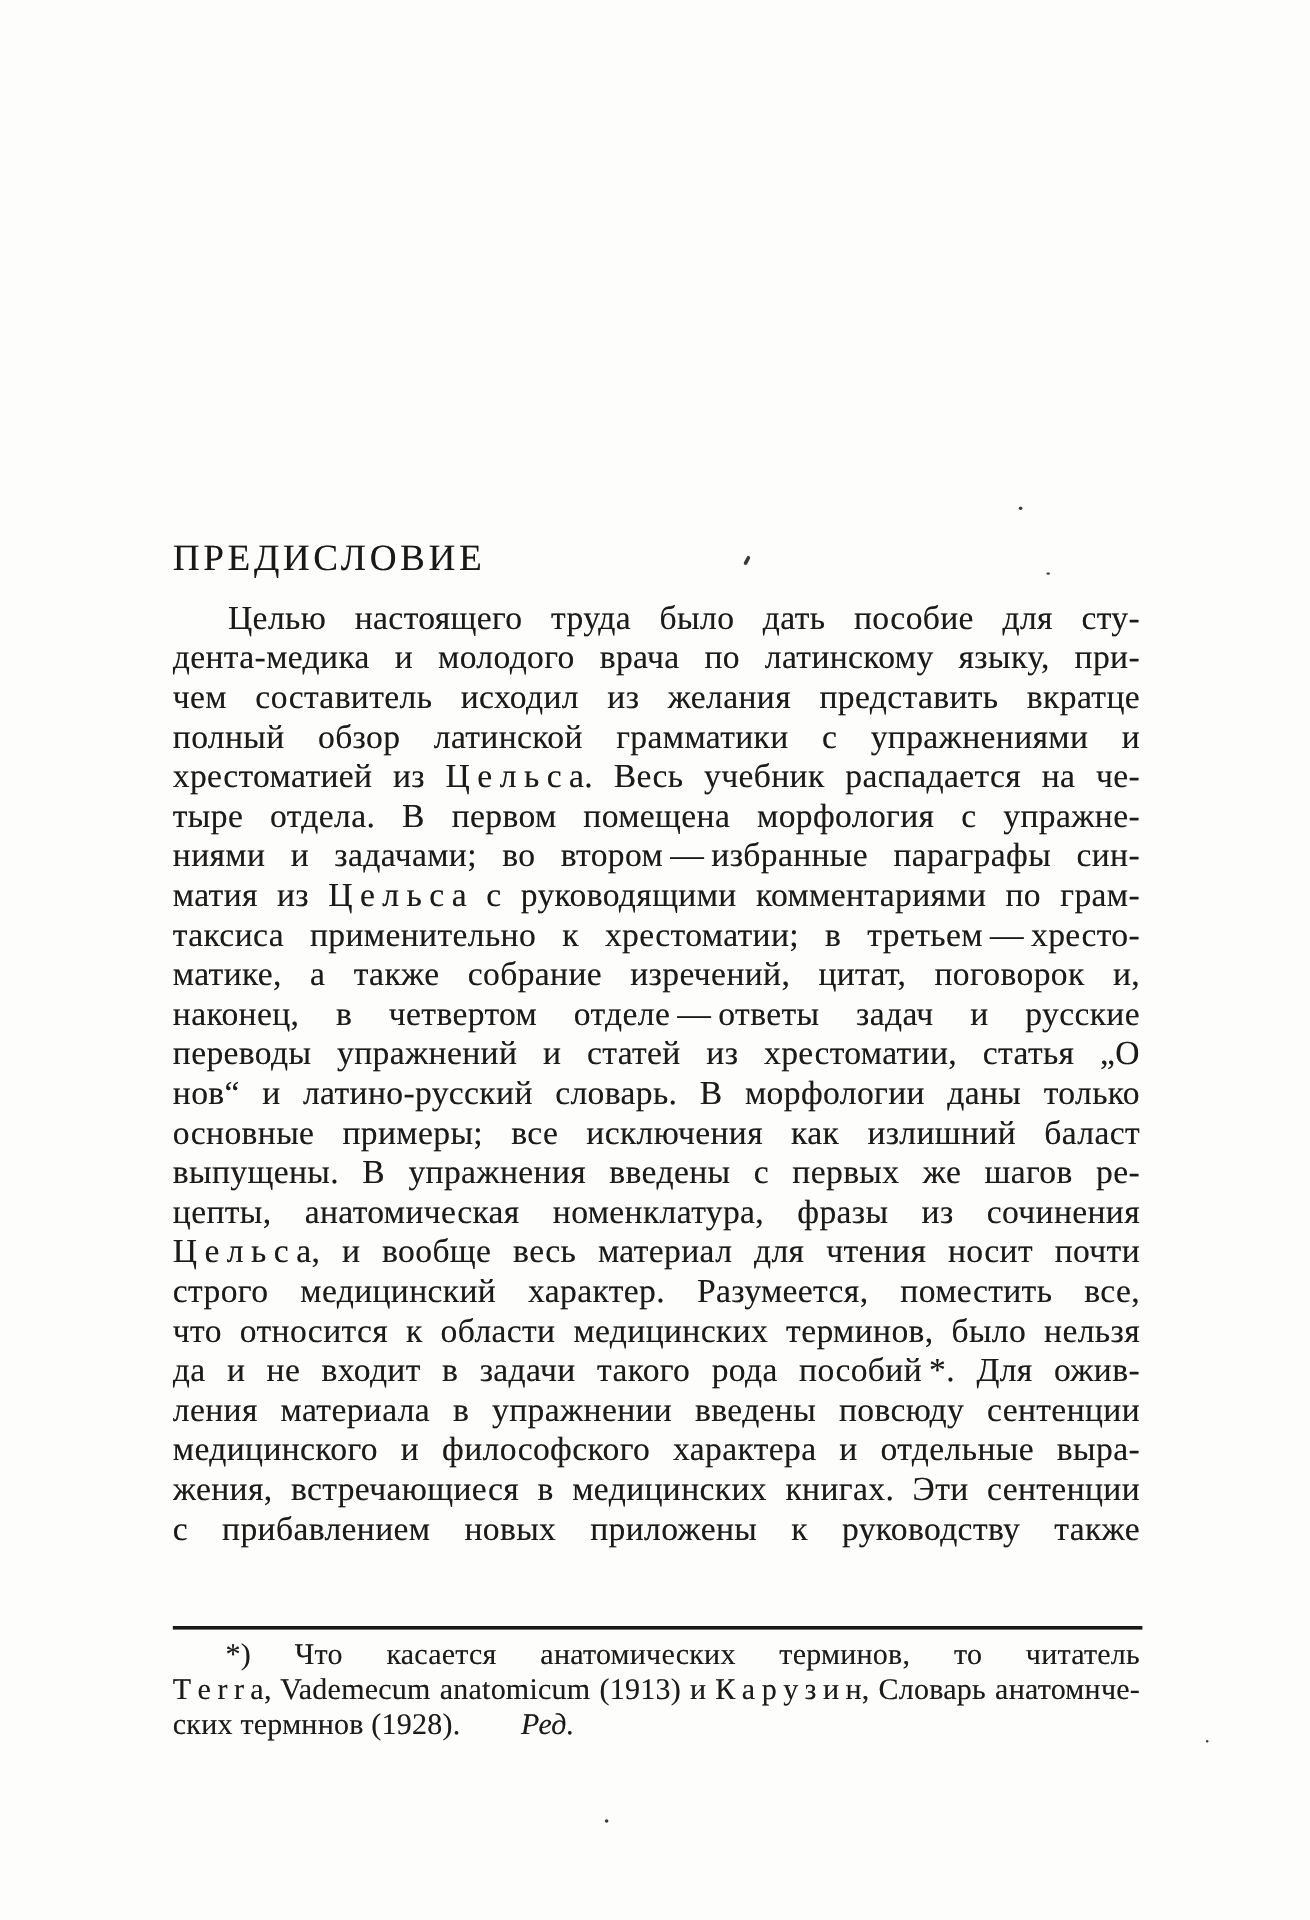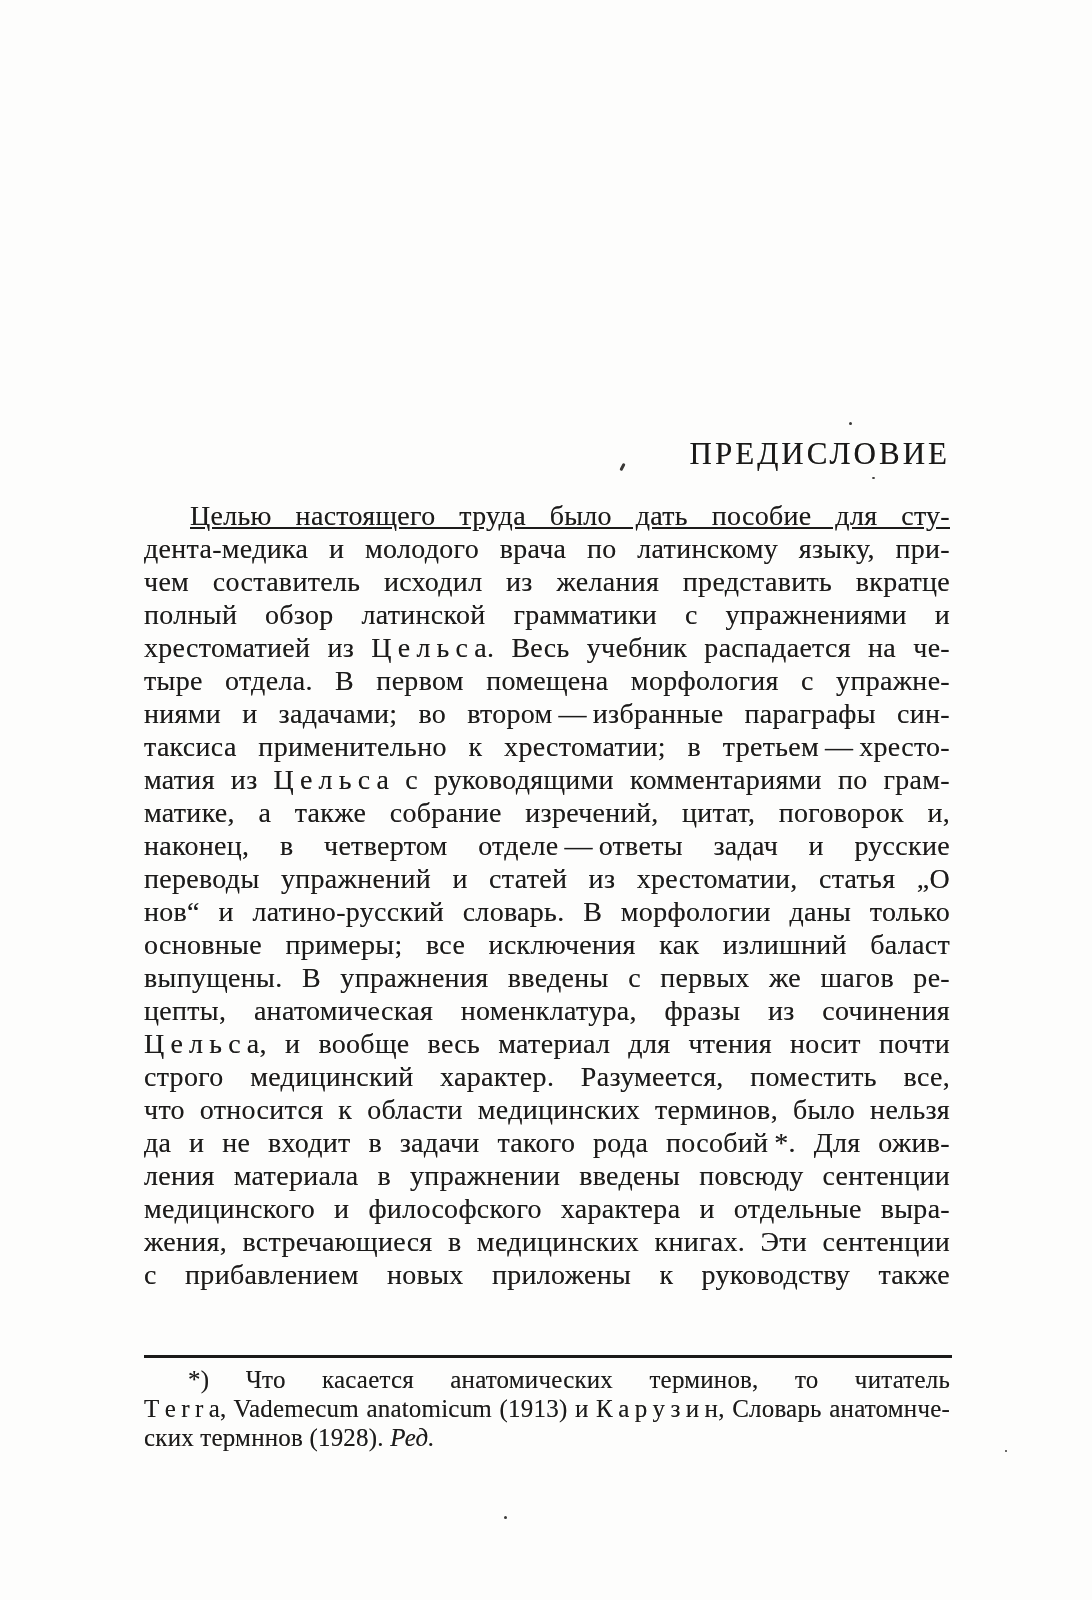--- a/index.html
+++ b/index.html
@@ -19,10 +19,10 @@
   }
   .page-title {
     position: absolute;
-    top: 415px;
+    top: 426px;
     left: 144px;
     width: 806px;
-    text-align: right;
+    text-align: left;
     font-size: 31px;
     line-height: 36px;
     font-weight: 400;

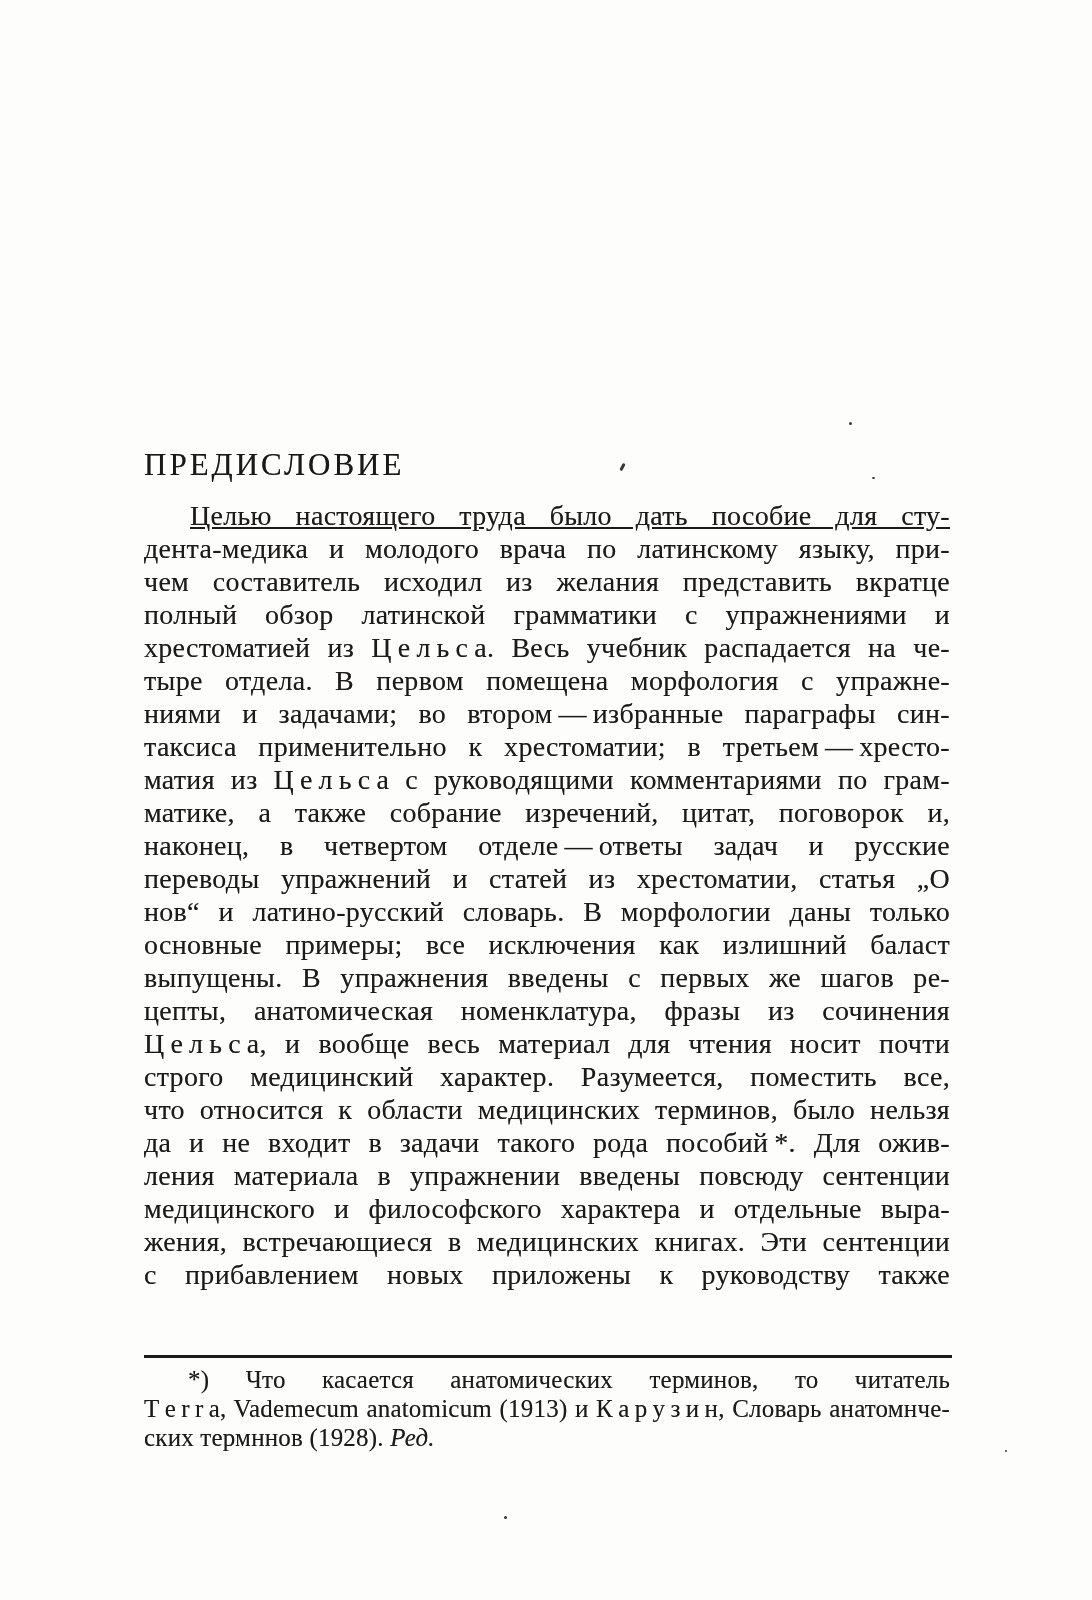--- a/index.html
+++ b/index.html
@@ -49,7 +49,6 @@
   }
   .bl.indent {
     padding-left: 46px;
-    text-decoration: underline;
   }
   .footnote-rule {
     position: absolute;

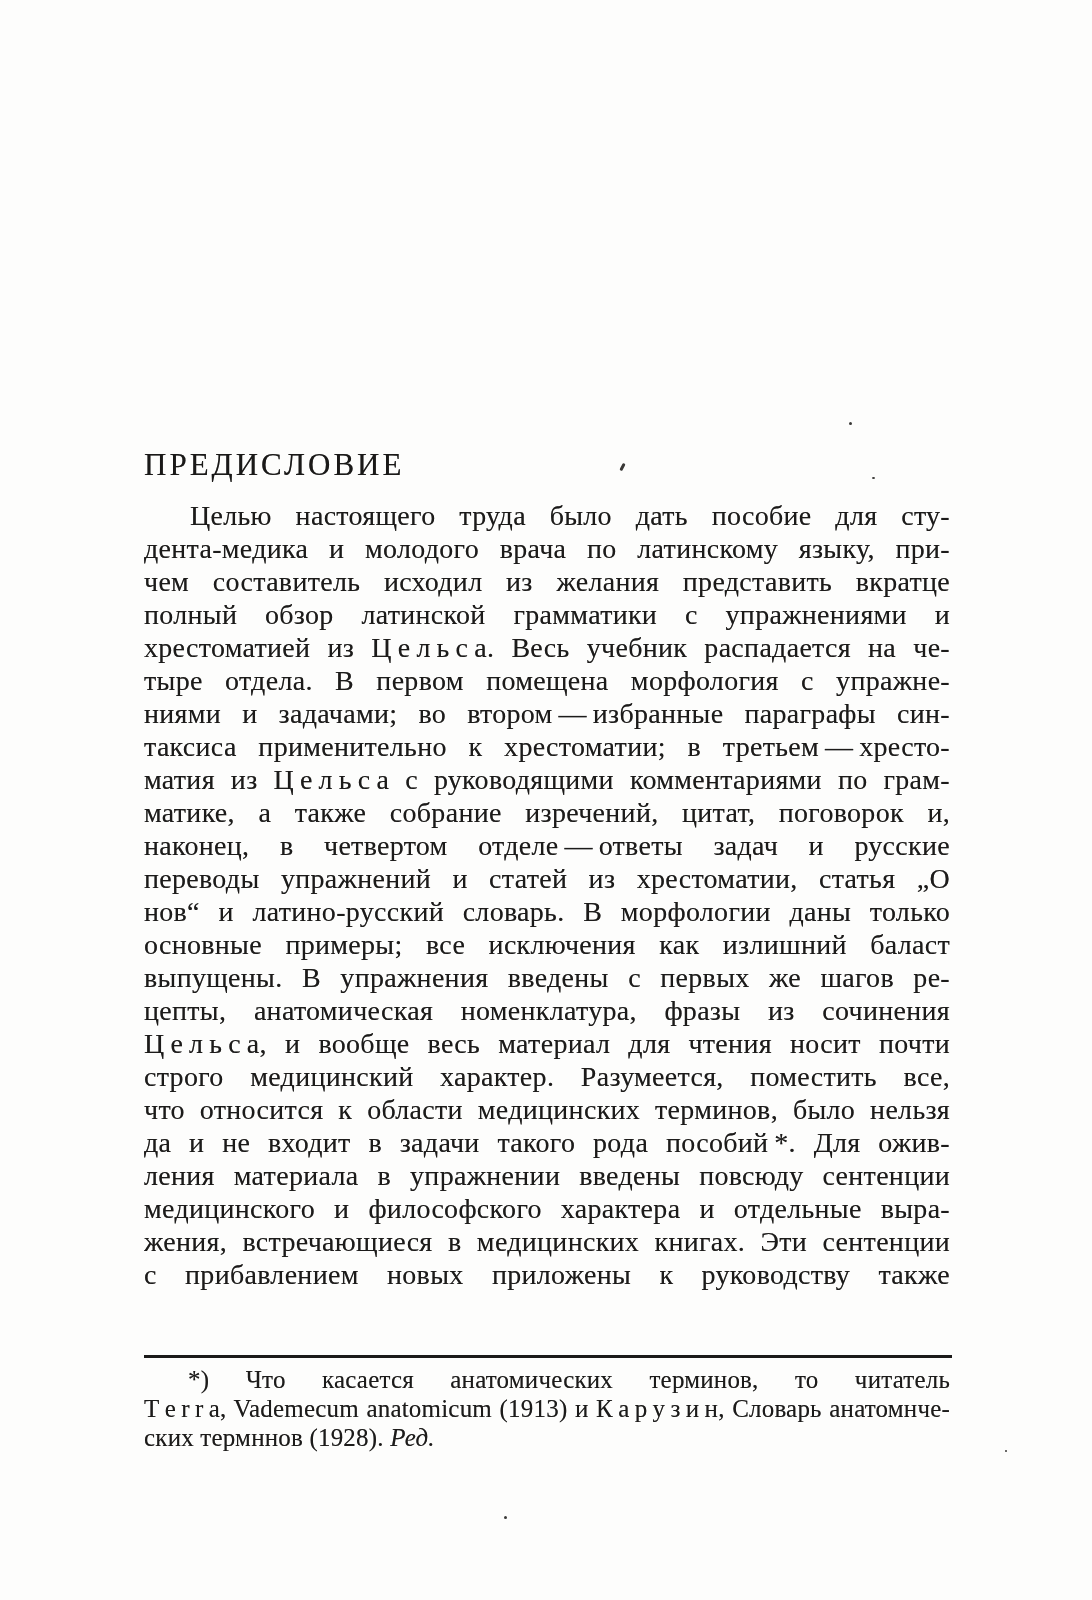--- a/index.html
+++ b/index.html
@@ -110,8 +110,8 @@
     <div class="bl">хрестоматией из Ц е л ь с а. Весь учебник распадается на че-</div>
     <div class="bl">тыре отдела. В первом помещена морфология с упражне-</div>
     <div class="bl">ниями и задачами; во втором — избранные параграфы син-</div>
+    <div class="bl">матия из Ц е л ь с а с руководящими комментариями по грам-</div>
     <div class="bl">таксиса применительно к хрестоматии; в третьем — хресто-</div>
-    <div class="bl">матия из Ц е л ь с а с руководящими комментариями по грам-</div>
     <div class="bl">матике, а также собрание изречений, цитат, поговорок и,</div>
     <div class="bl">наконец, в четвертом отделе — ответы задач и русские</div>
     <div class="bl">переводы упражнений и статей из хрестоматии, статья „О</div>

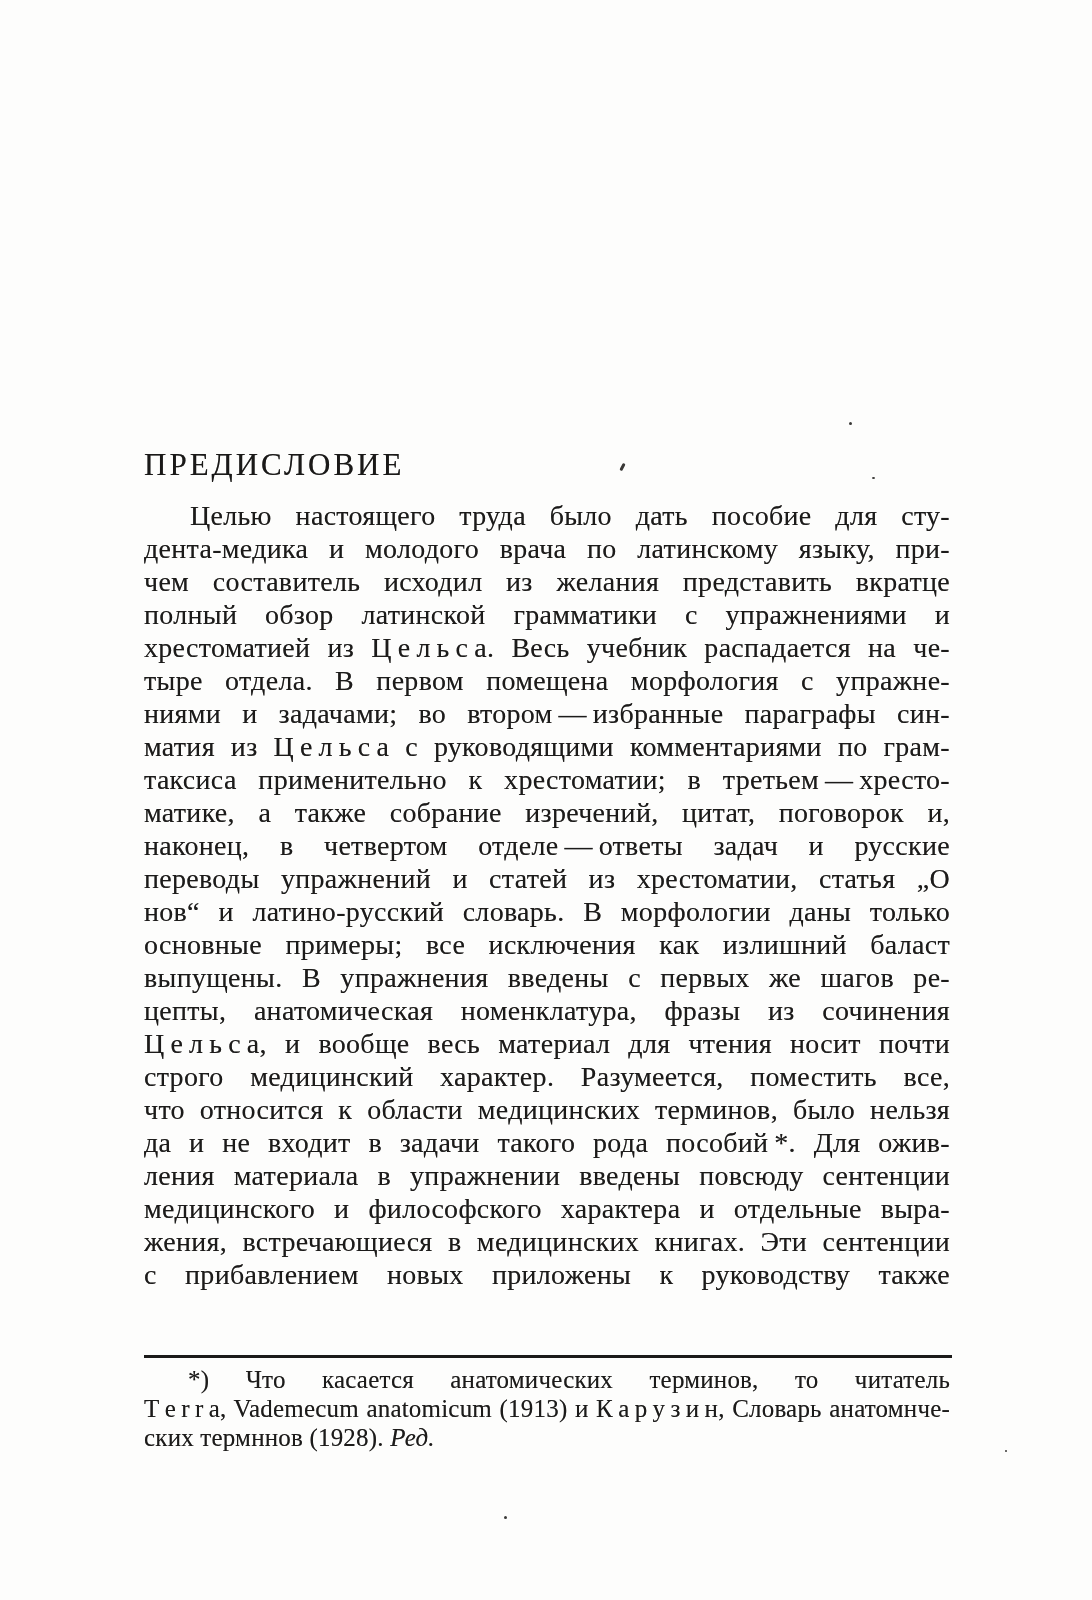--- a/index.html
+++ b/index.html
@@ -83,6 +83,7 @@
   }
   .sig {
     font-style: italic;
+    margin-left: 44px;
   }
   .speck {
     position: absolute;

